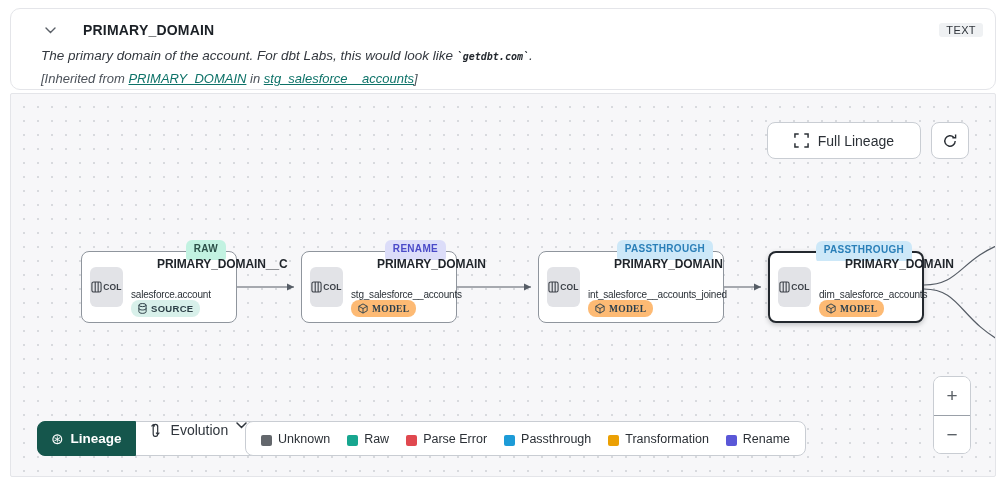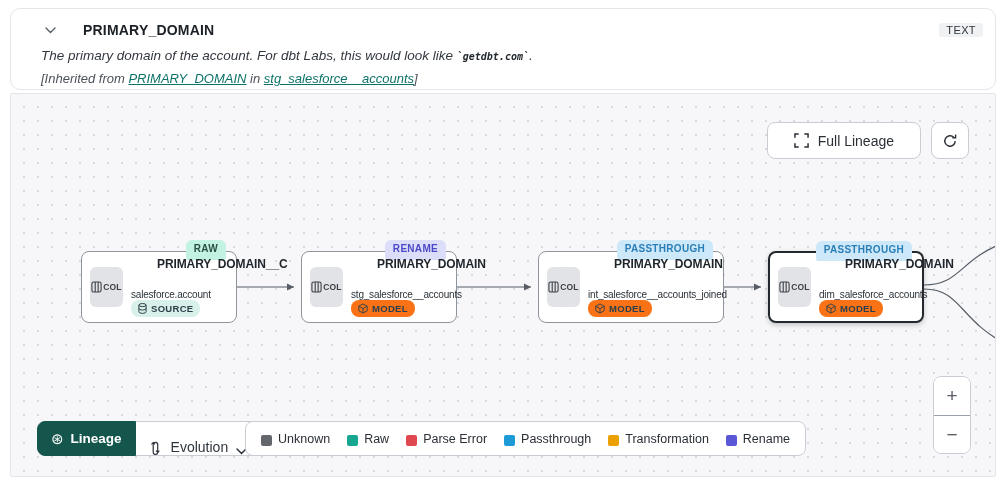--- a/index.html
+++ b/index.html
@@ -55,7 +55,7 @@
   .kind-chip { display:flex; align-items:center; gap:4px; font-size:9.5px; font-weight:bold;
     color:#2c3e46; padding:3px 7px; border-radius:8px; letter-spacing:.3px; }
   .kind-chip.source { background:#d8f0ea; }
-  .kind-chip.model  { background:#f97316; color:#2a3f4d; }
+  .kind-chip.model  { background:#fdba74; color:#2a3f4d;font-family:Liberation Serif, serif; }
 
   
   .bl-controls { position:absolute; left:26px; top:327px; display:flex; align-items:stretch; height:35px; }

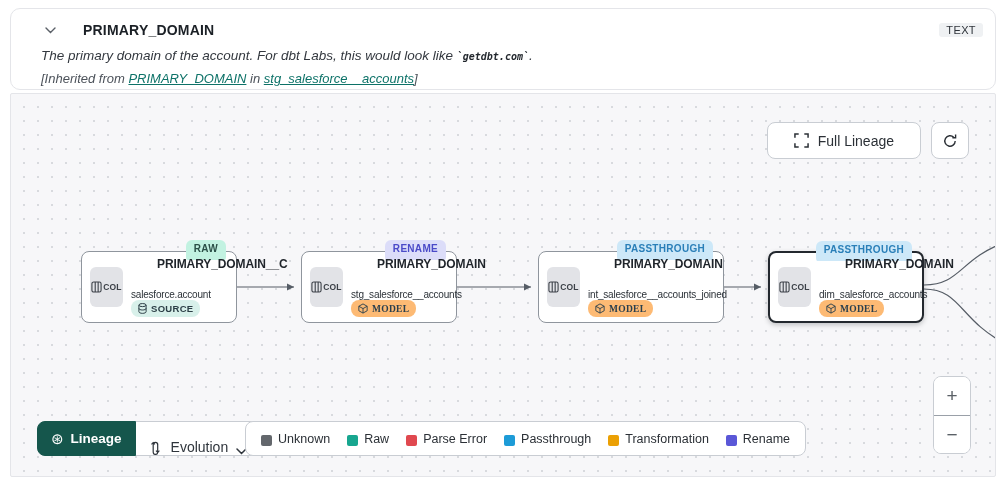--- a/index.html
+++ b/index.html
@@ -63,7 +63,7 @@
     display:flex; align-items:center; gap:7px; padding:0 13px; font-size:13.5px; font-weight:bold; cursor:pointer; }
   .lens-glyph { font-size:15px; line-height:1; font-weight:normal; }
   .evo-seg { background:#fff; border:1px solid #c9cdd3; border-left:none; border-radius:0 8px 8px 0;
-    display:flex; align-items:flex-end; gap:8px; padding:0 13px; font-size:14px; color:#2f353c; cursor:pointer; }
+    display:flex; align-items:flex-start; gap:8px; padding:0 13px; font-size:14px; color:#2f353c; cursor:pointer; }
 
   .legend-box { position:absolute; left:234px; top:327px; height:35px; background:#fff; border:1px solid #c9cdd3;
     border-radius:8px; display:flex; align-items:center; gap:17px; padding:0 15px; }

